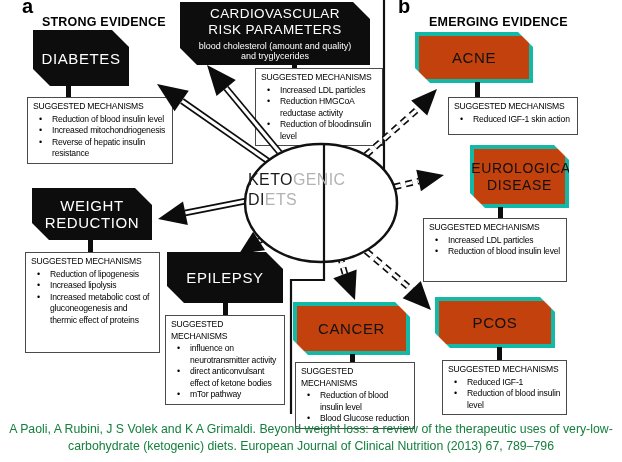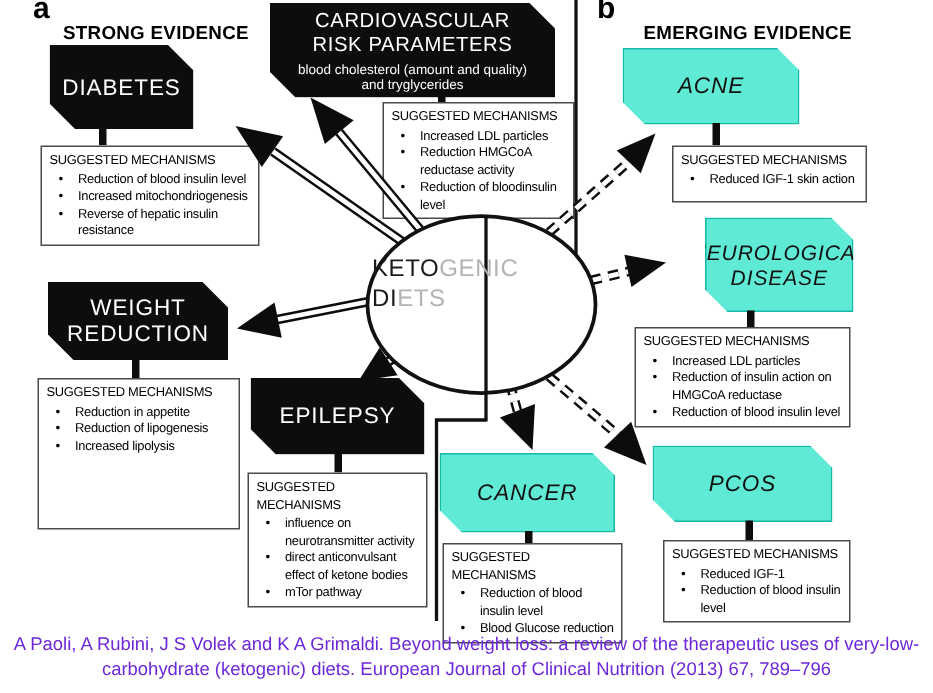--- a/index.html
+++ b/index.html
@@ -18,10 +18,9 @@
     filter:drop-shadow(2.5px 3px 0 #9e9e9e);
   }
   .node.gray {
-    background:#5eead4; color:#111; border:1px solid #14b8a6; box-sizing:border-box;
+    background:#c2410c; color:#111; border:4px solid #14b8a6; box-sizing:border-box;
     clip-path:polygon(0 0, calc(100% - 15px) 0, 100% 15px, 100% 100%, 15px 100%, 0 calc(100% - 15px));
     filter:drop-shadow(2.5px 3px 0 #c2c2c2);
-    font-style:italic;
   }
   .node .t1 { font-size:15px; letter-spacing:.6px; line-height:17px; }
   .node .t1.small { font-size:13.5px; letter-spacing:.4px; line-height:16px; }

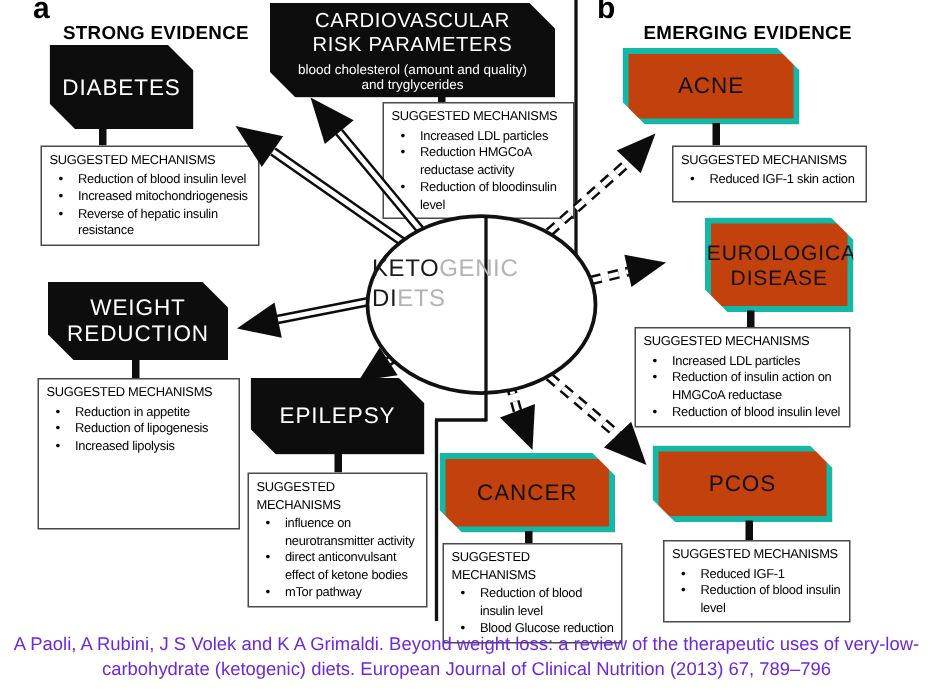--- a/index.html
+++ b/index.html
@@ -140,7 +140,6 @@
     <div class="mtitle">SUGGESTED MECHANISMS</div>
     <ul>
       <li>Increased LDL particles</li>
-      <li>Reduction of insulin action on HMGCoA reductase</li>
       <li>Reduction of blood insulin level</li>
     </ul>
   </div>

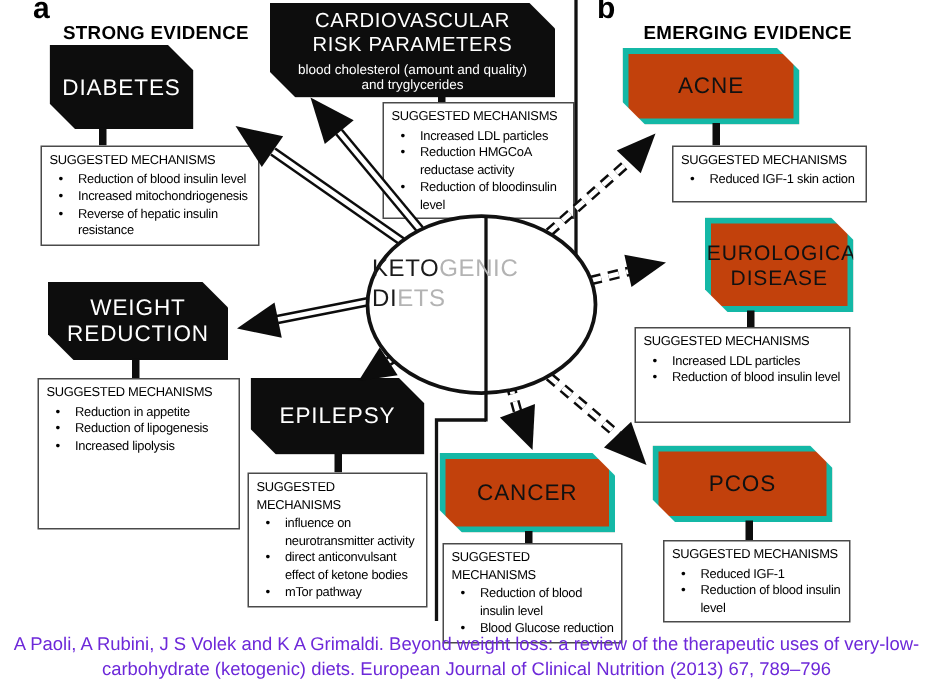--- a/index.html
+++ b/index.html
@@ -114,7 +114,6 @@
   <div class="mech" style="left:25px; top:252px; width:135px; min-height:101px;">
     <div class="mtitle">SUGGESTED MECHANISMS</div>
     <ul>
-      <li>Reduction in appetite</li>
       <li>Reduction of lipogenesis</li>
       <li>Increased lipolysis</li>
     </ul>

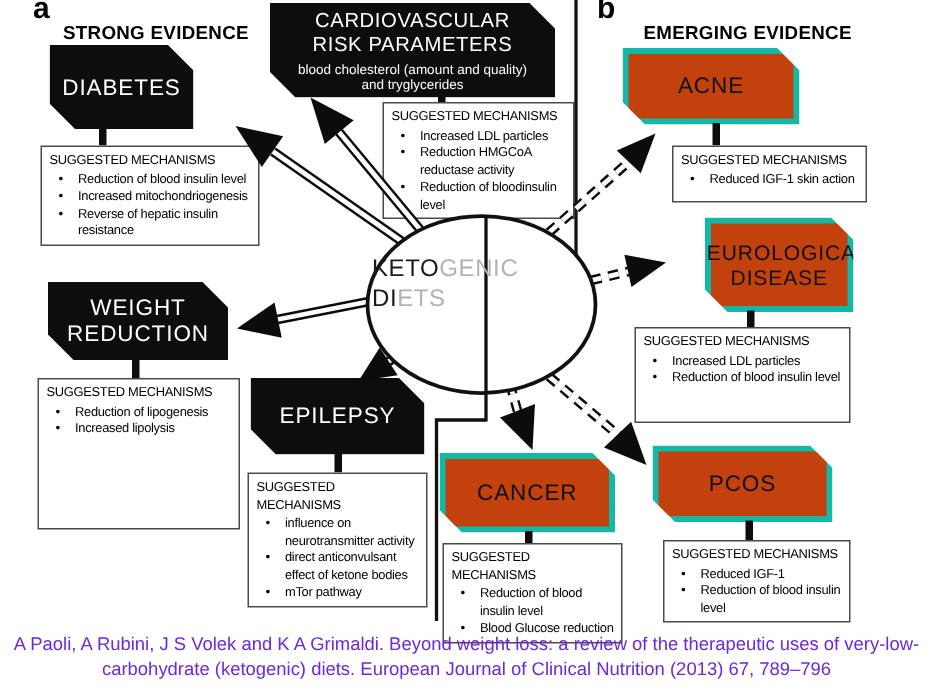--- a/index.html
+++ b/index.html
@@ -116,6 +116,7 @@
     <ul>
       <li>Reduction of lipogenesis</li>
       <li>Increased lipolysis</li>
+      <li>Increased metabolic cost of gluconeogenesis and thermic effect of proteins</li>
     </ul>
   </div>
 

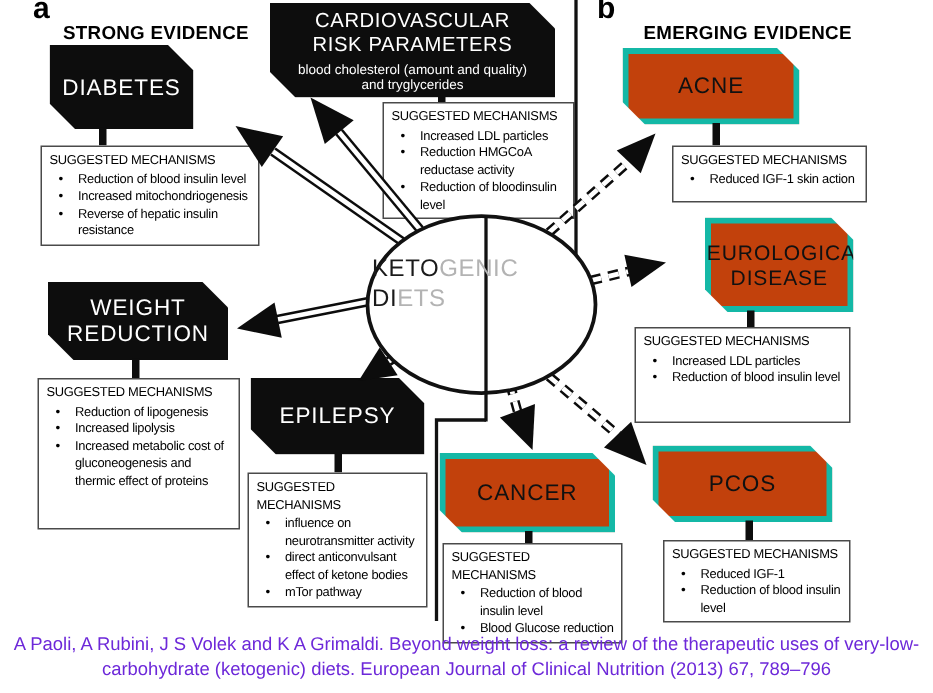--- a/index.html
+++ b/index.html
@@ -44,7 +44,7 @@
   .ellipse-text .light { color:#b3b3b3; }
 
   .citation { position:absolute; left:0; top:421px; width:622px; text-align:center;
-              font-size:12.3px; line-height:17px; color:#6d28d9; z-index:1; white-space:nowrap; }
+              font-size:12.3px; line-height:17px; color:#15803d; z-index:1; white-space:nowrap; }
 </style>
 </head>
 <body>

